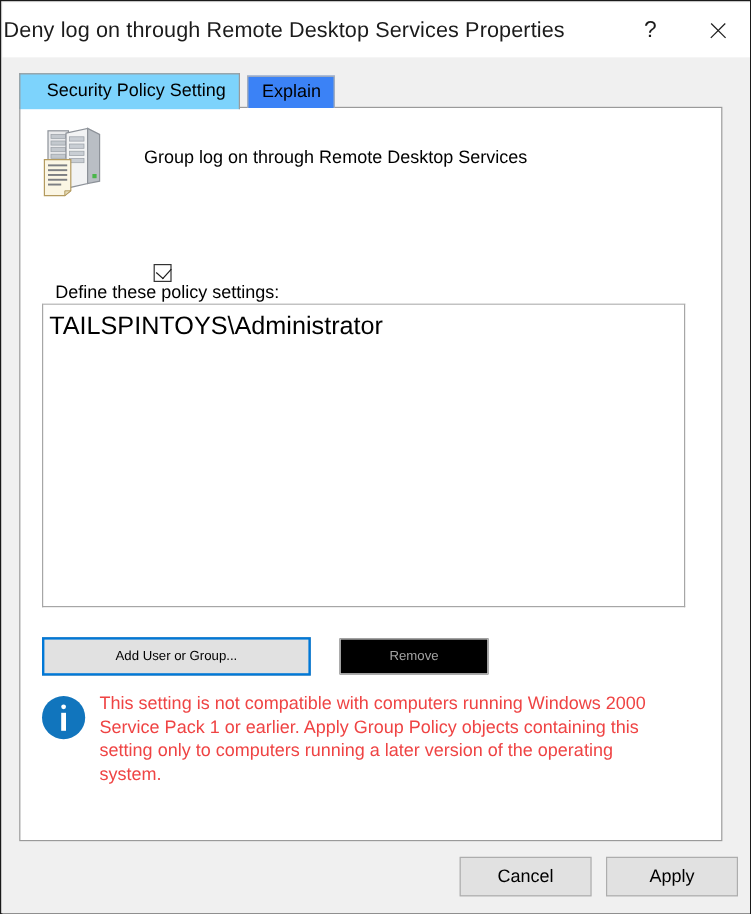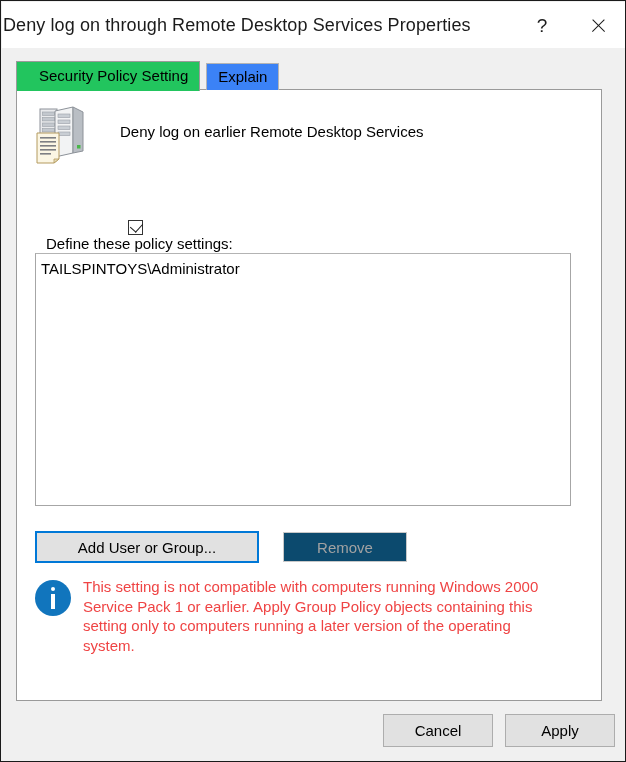--- a/index.html
+++ b/index.html
@@ -116,7 +116,7 @@
     position: relative;
   }
   .tab.active {
-    background: #22c55e;
+    background: #7dd3fc;
     border-color: #9a9a9a;
     padding-top: 5px;
     padding-bottom: 7px;

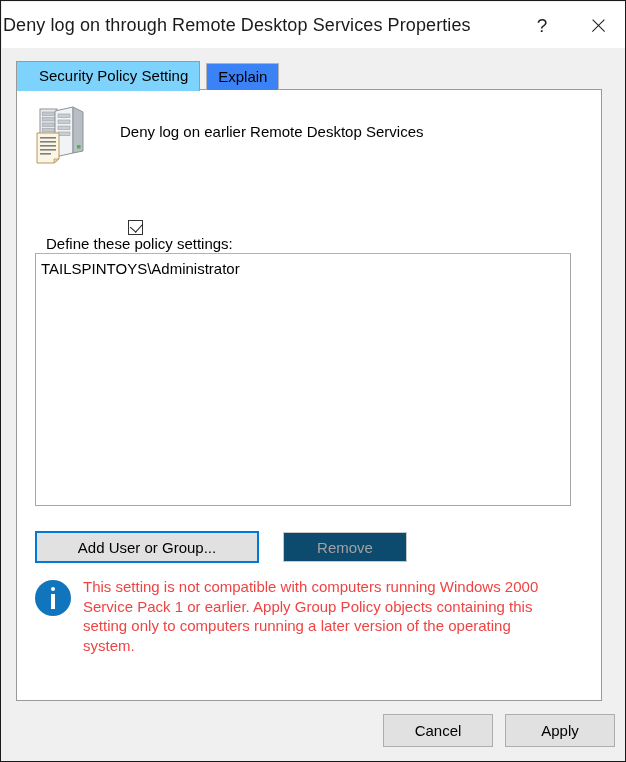--- a/index.html
+++ b/index.html
@@ -393,7 +393,7 @@
             <rect x="7" y="48" width="11" height="1.6" fill="#7d7f83"></rect>
           </g>
         </svg>
-        <div class="policy-title">Deny log on earlier Remote Desktop Services</div>
+        <div class="policy-title">Group log on through Remote Desktop Services</div>
       </div>
 
       <div class="checkrow">

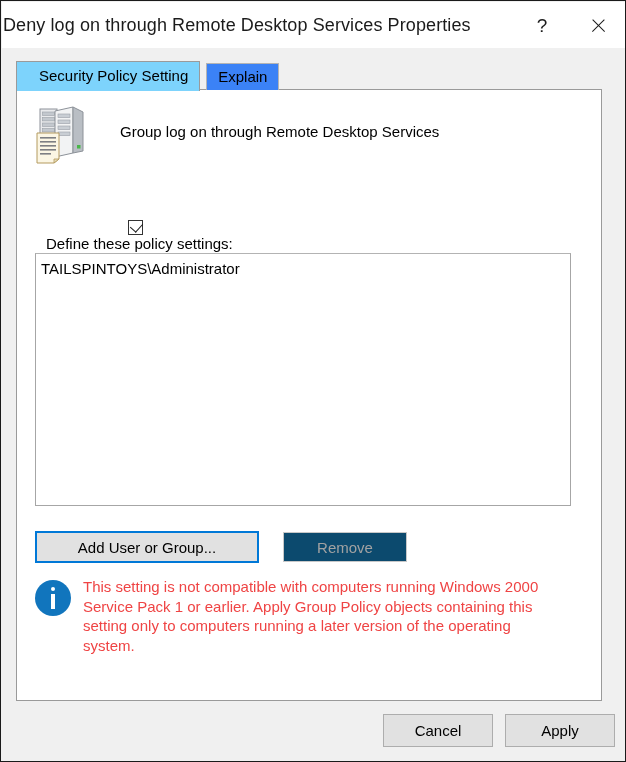--- a/index.html
+++ b/index.html
@@ -217,7 +217,7 @@
     overflow: hidden;
   }
   .listbox-item {
-    font-size: 15px;
+    font-size: 21px;
     color: #000000;
     padding: 6px 0 0 5px;
     white-space: nowrap;

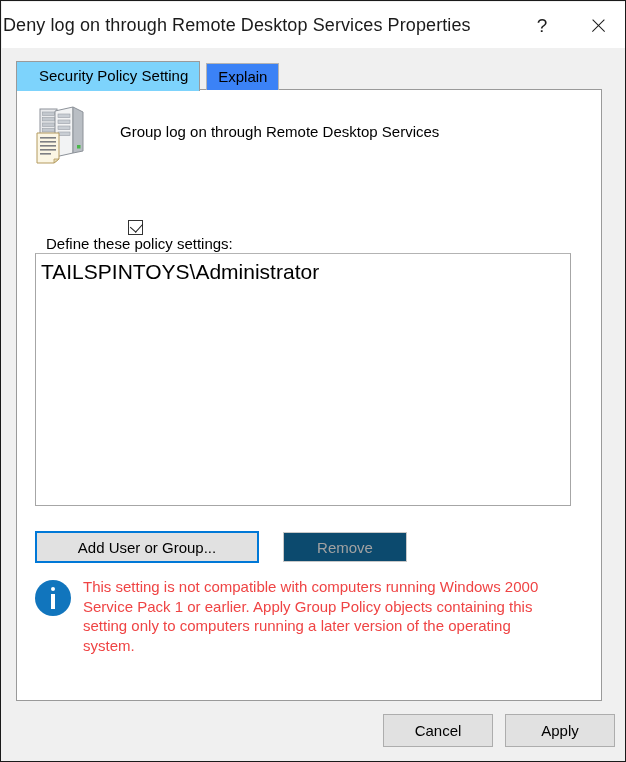--- a/index.html
+++ b/index.html
@@ -233,7 +233,7 @@
   }
   .btn {
     font-family: "Liberation Sans", sans-serif;
-    font-size: 15px;
+    font-size: 11px;
     color: #000000;
     background: #e1e1e1;
     border: 1px solid #adadad;

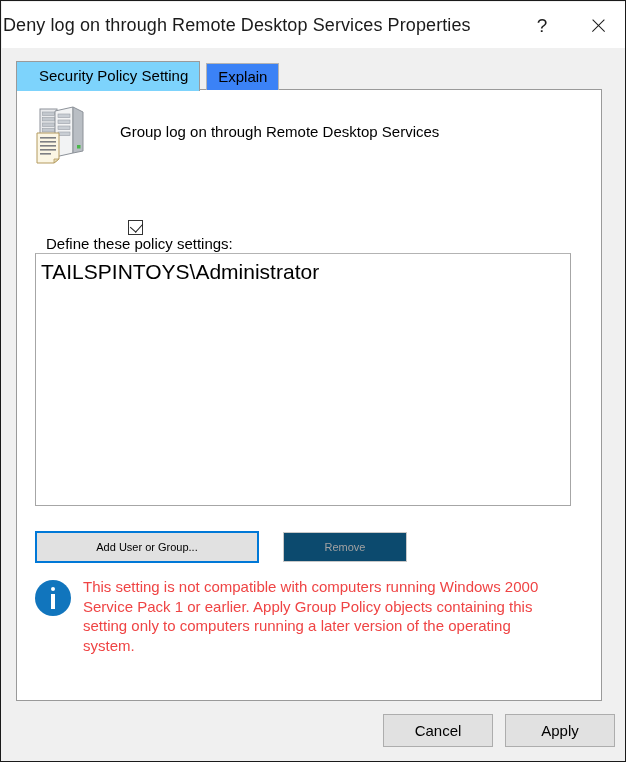--- a/index.html
+++ b/index.html
@@ -258,7 +258,7 @@
     top: 1px;
     width: 124px;
     height: 30px;
-    background: #0c4a6e;
+    background: #000000;
     border: 1px solid #c8c8c8;
     color: #a2a2a2;
   }

